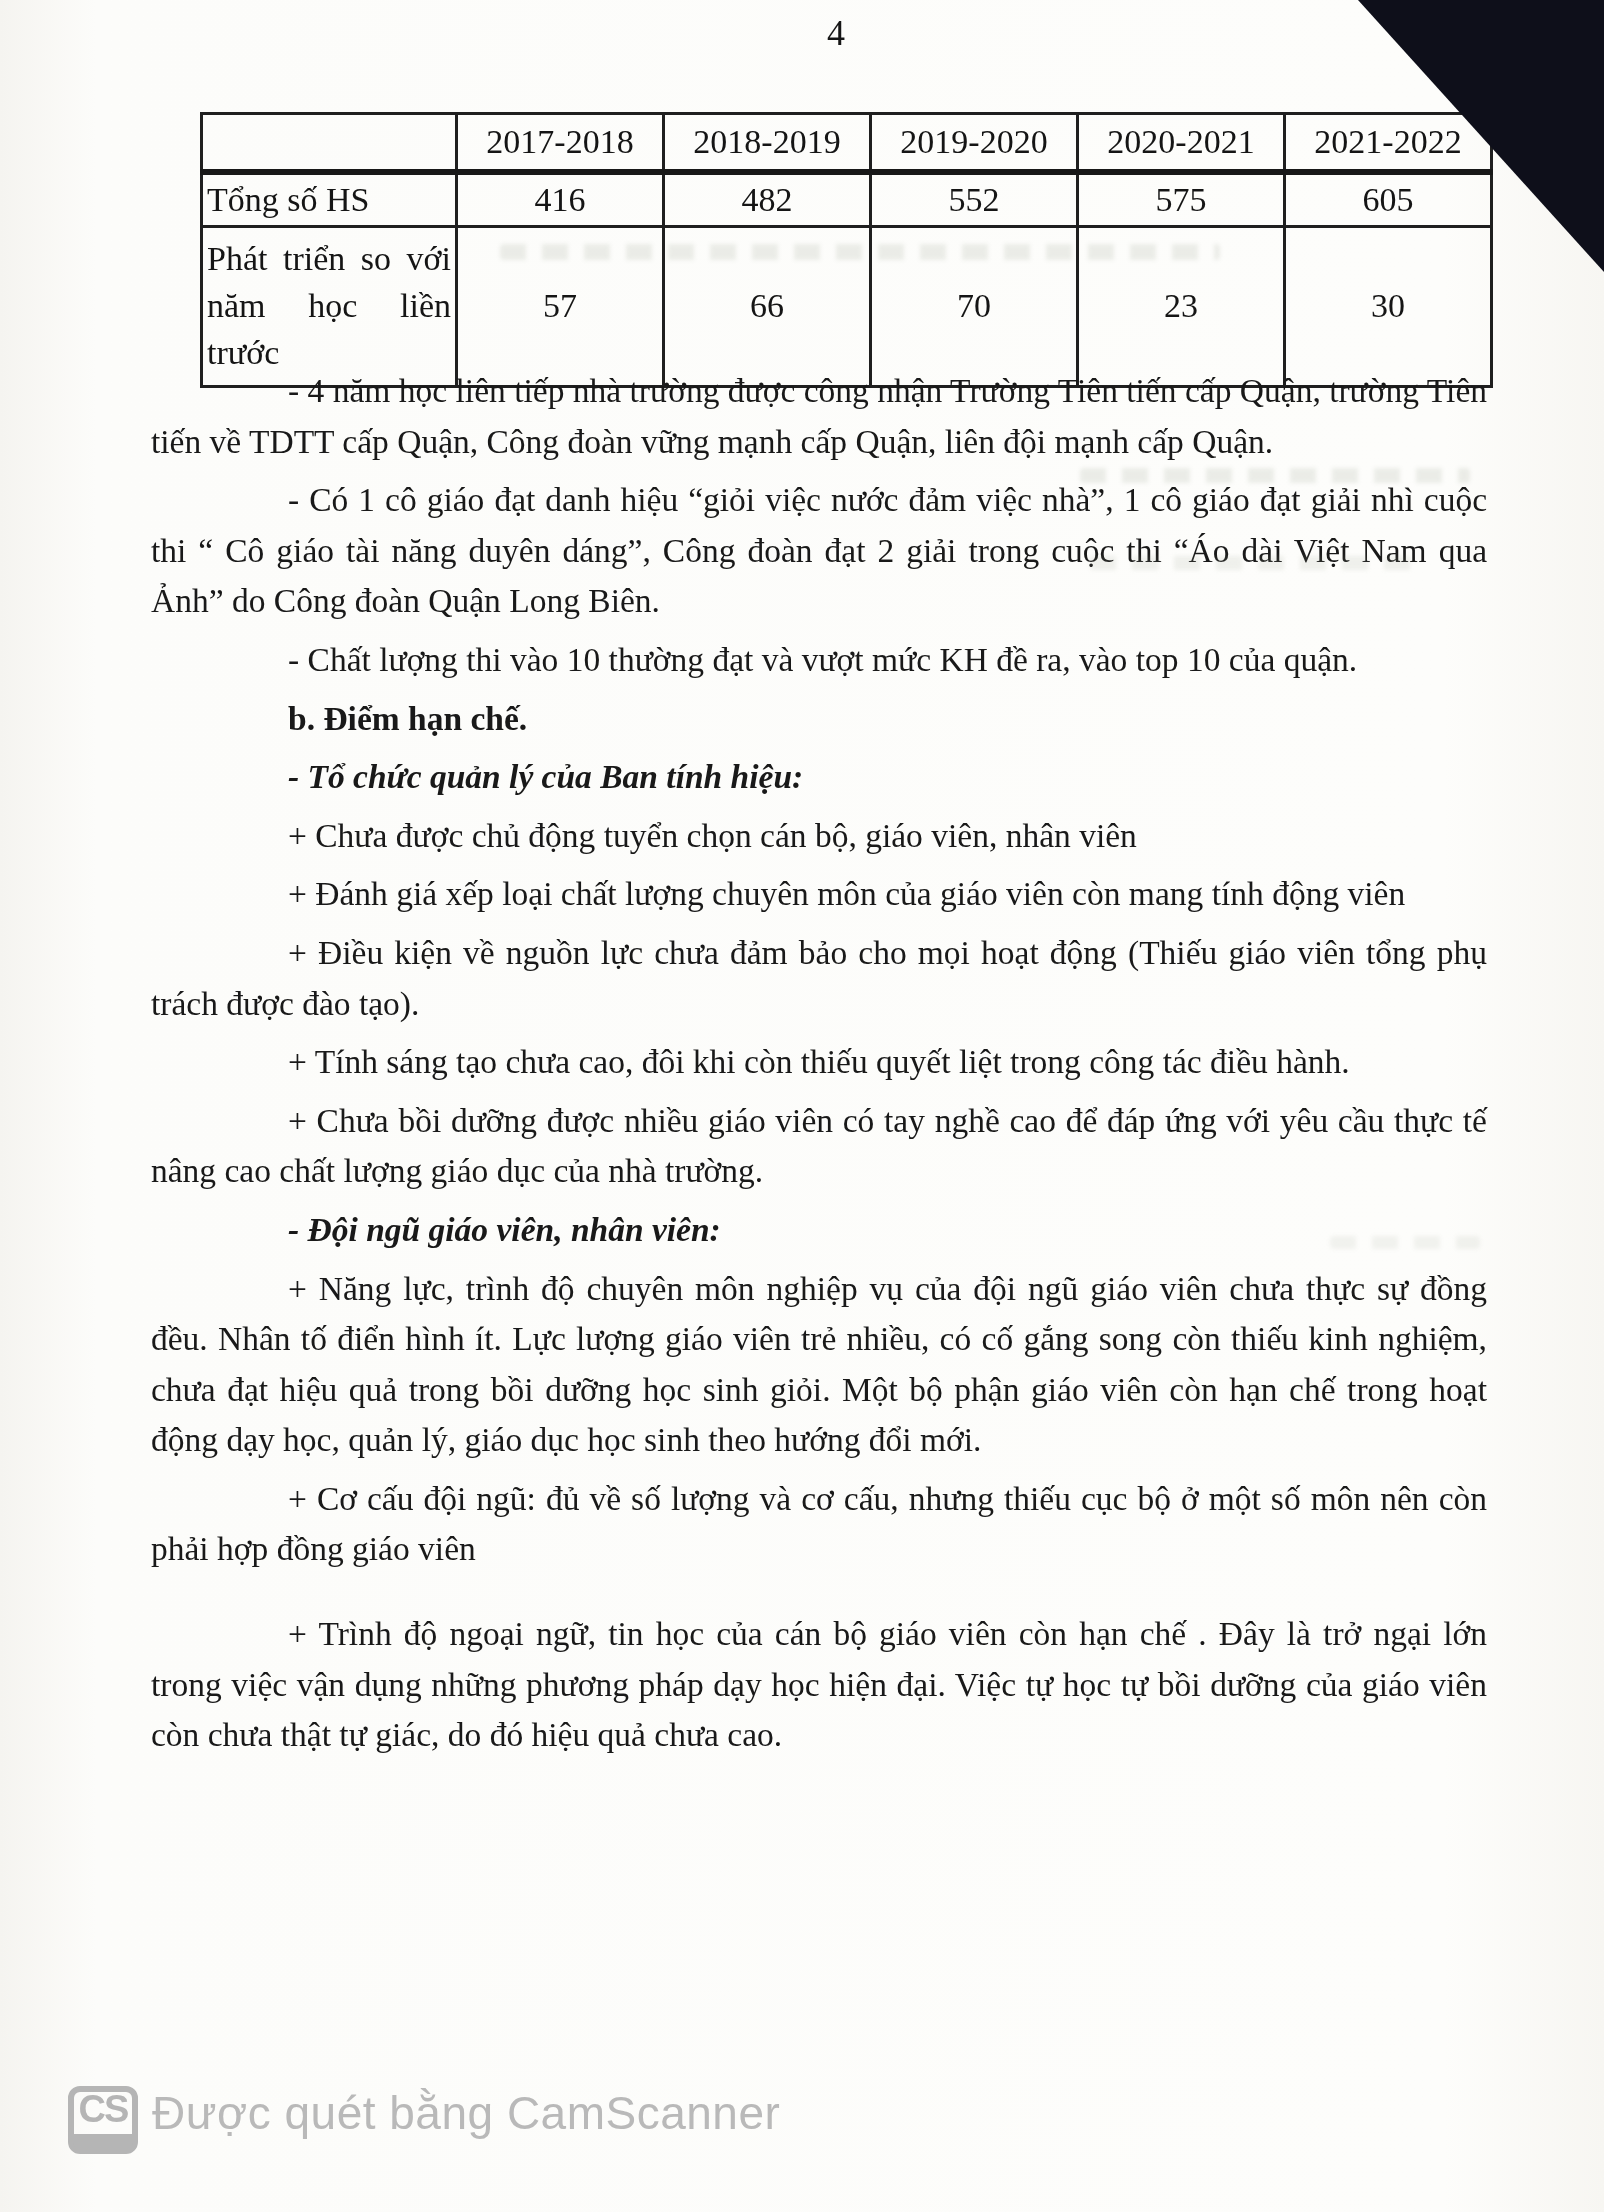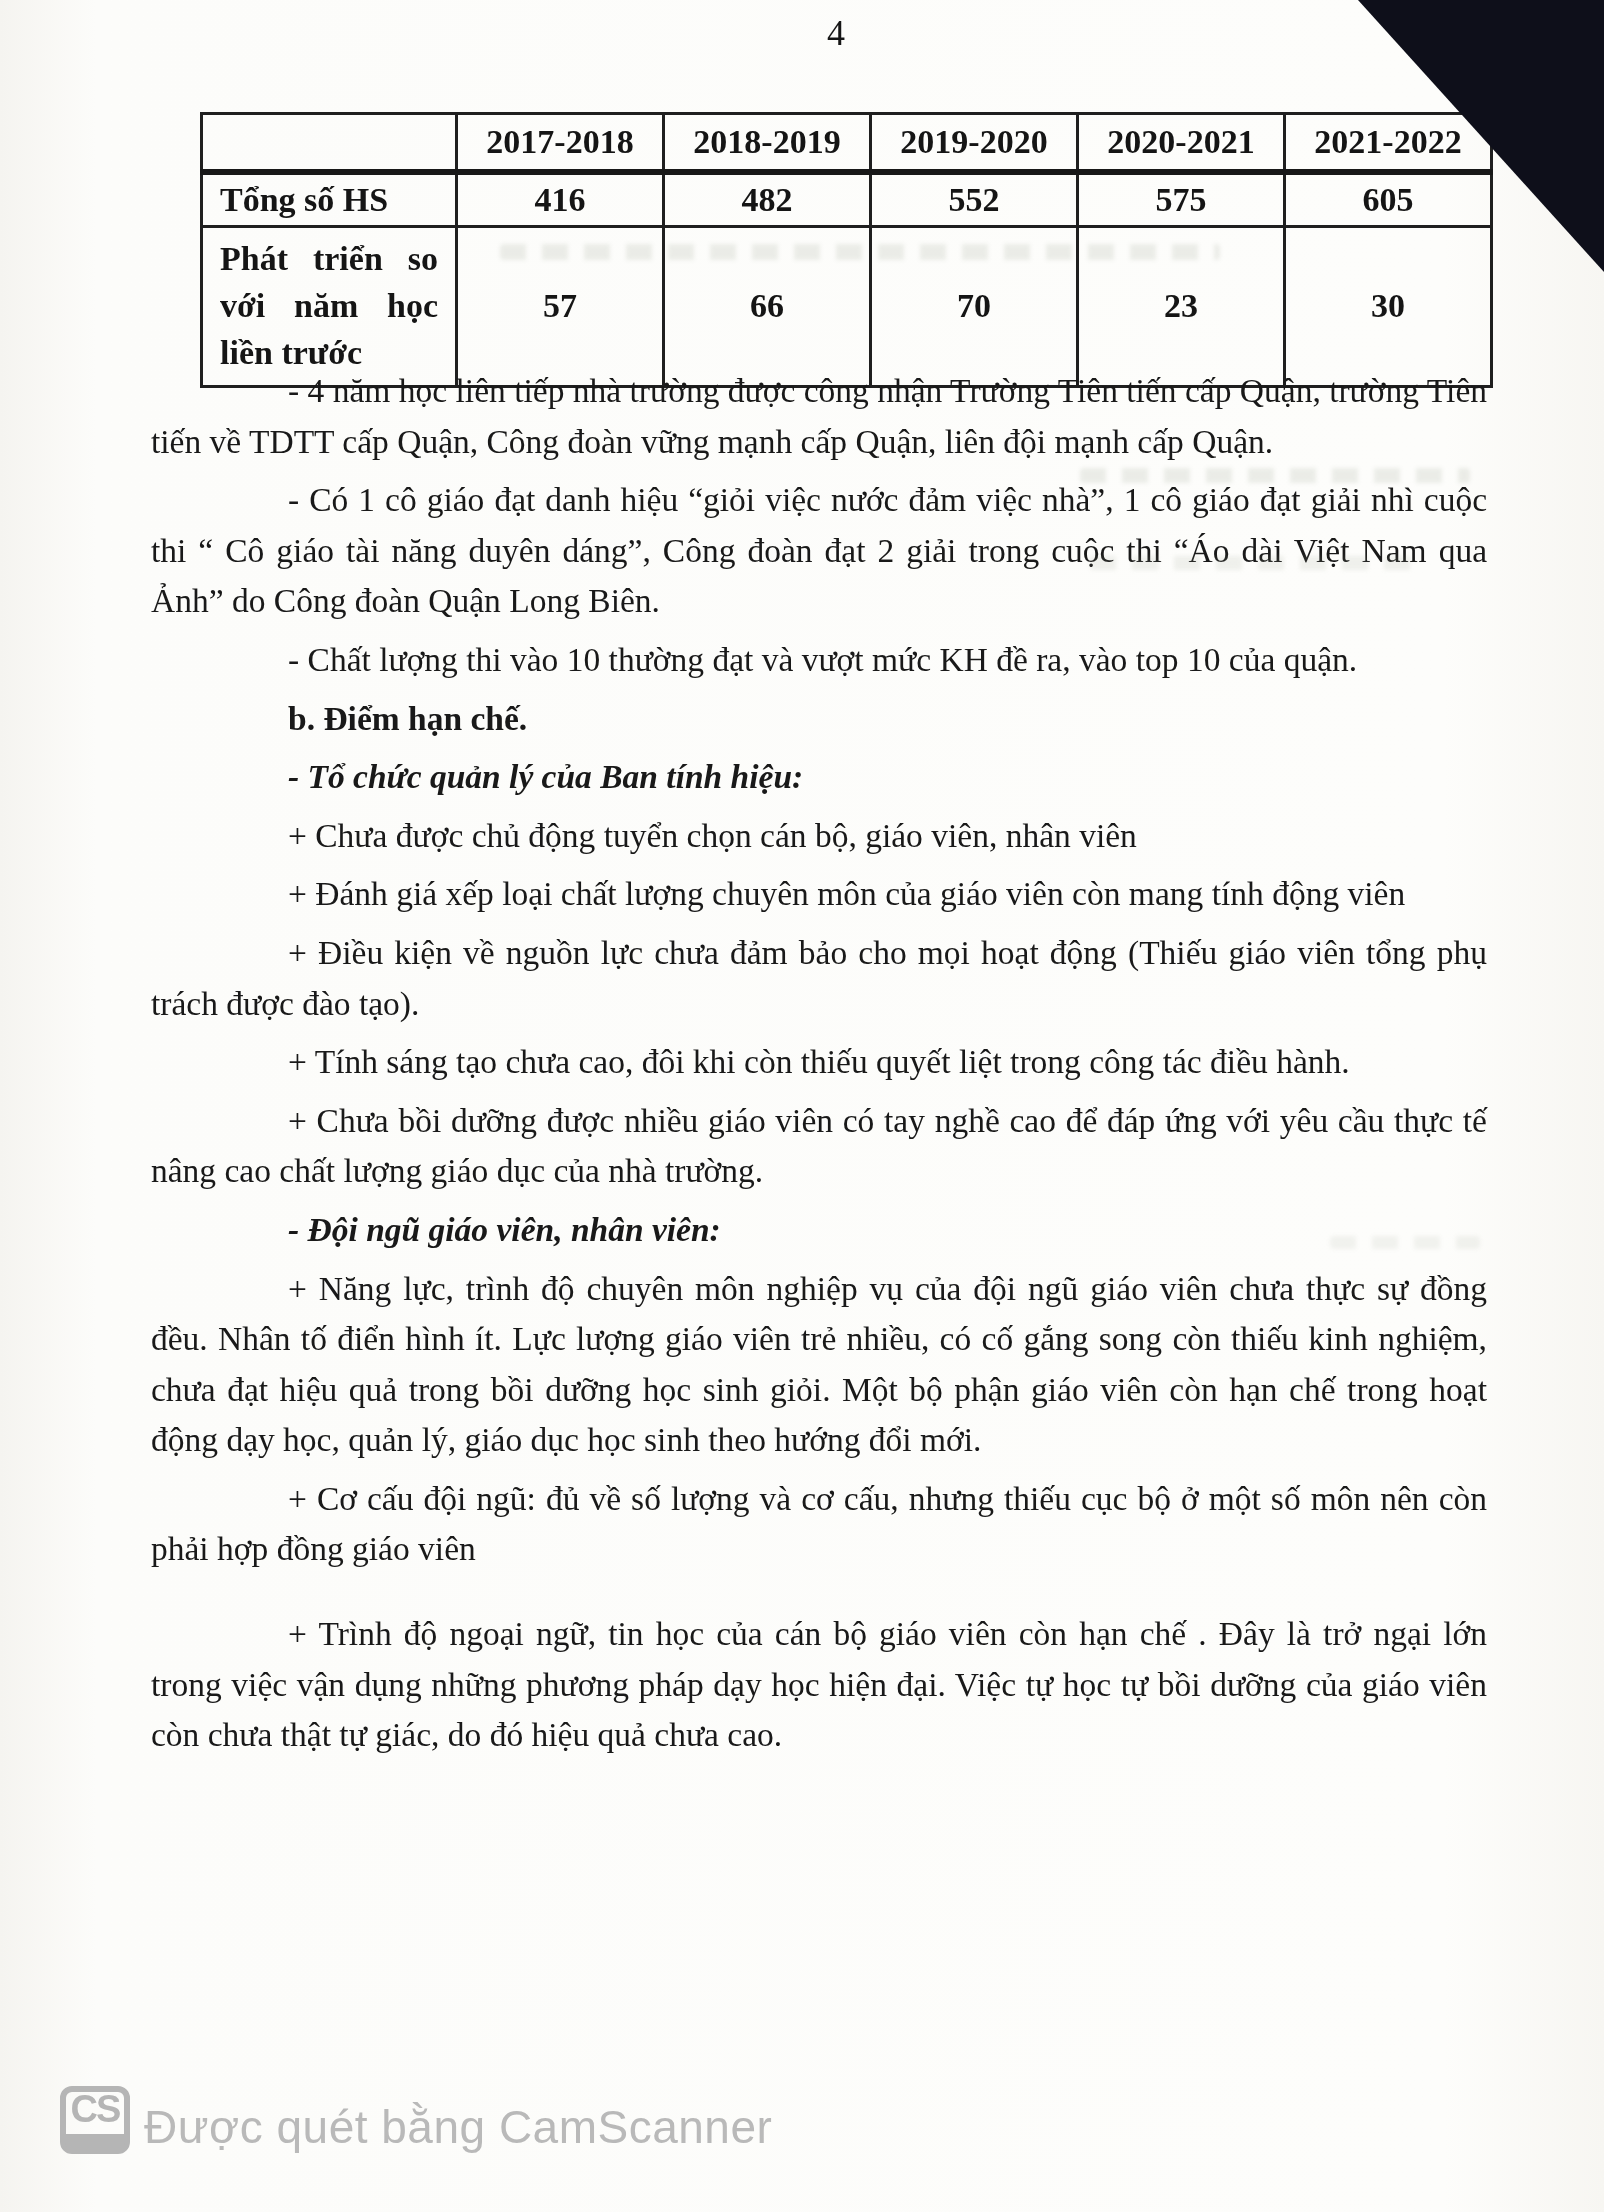--- a/index.html
+++ b/index.html
@@ -30,8 +30,8 @@
   table.enroll col.lblcol{width:255px;}
   table.enroll col.yearcol{width:207px;}
   table.enroll th,table.enroll td{
-    border:3px solid #1f1f1f;padding:2px 17px;text-align:center;vertical-align:middle;
-    font-weight:bold;
+    border:3px solid #1f1f1f;padding:2px 4px;text-align:center;vertical-align:middle;
+    font-weight:normal;
   }
   table.enroll thead th{height:50px;border-bottom:6px solid #181818;}
   table.enroll tr.r1 td{height:46px;}

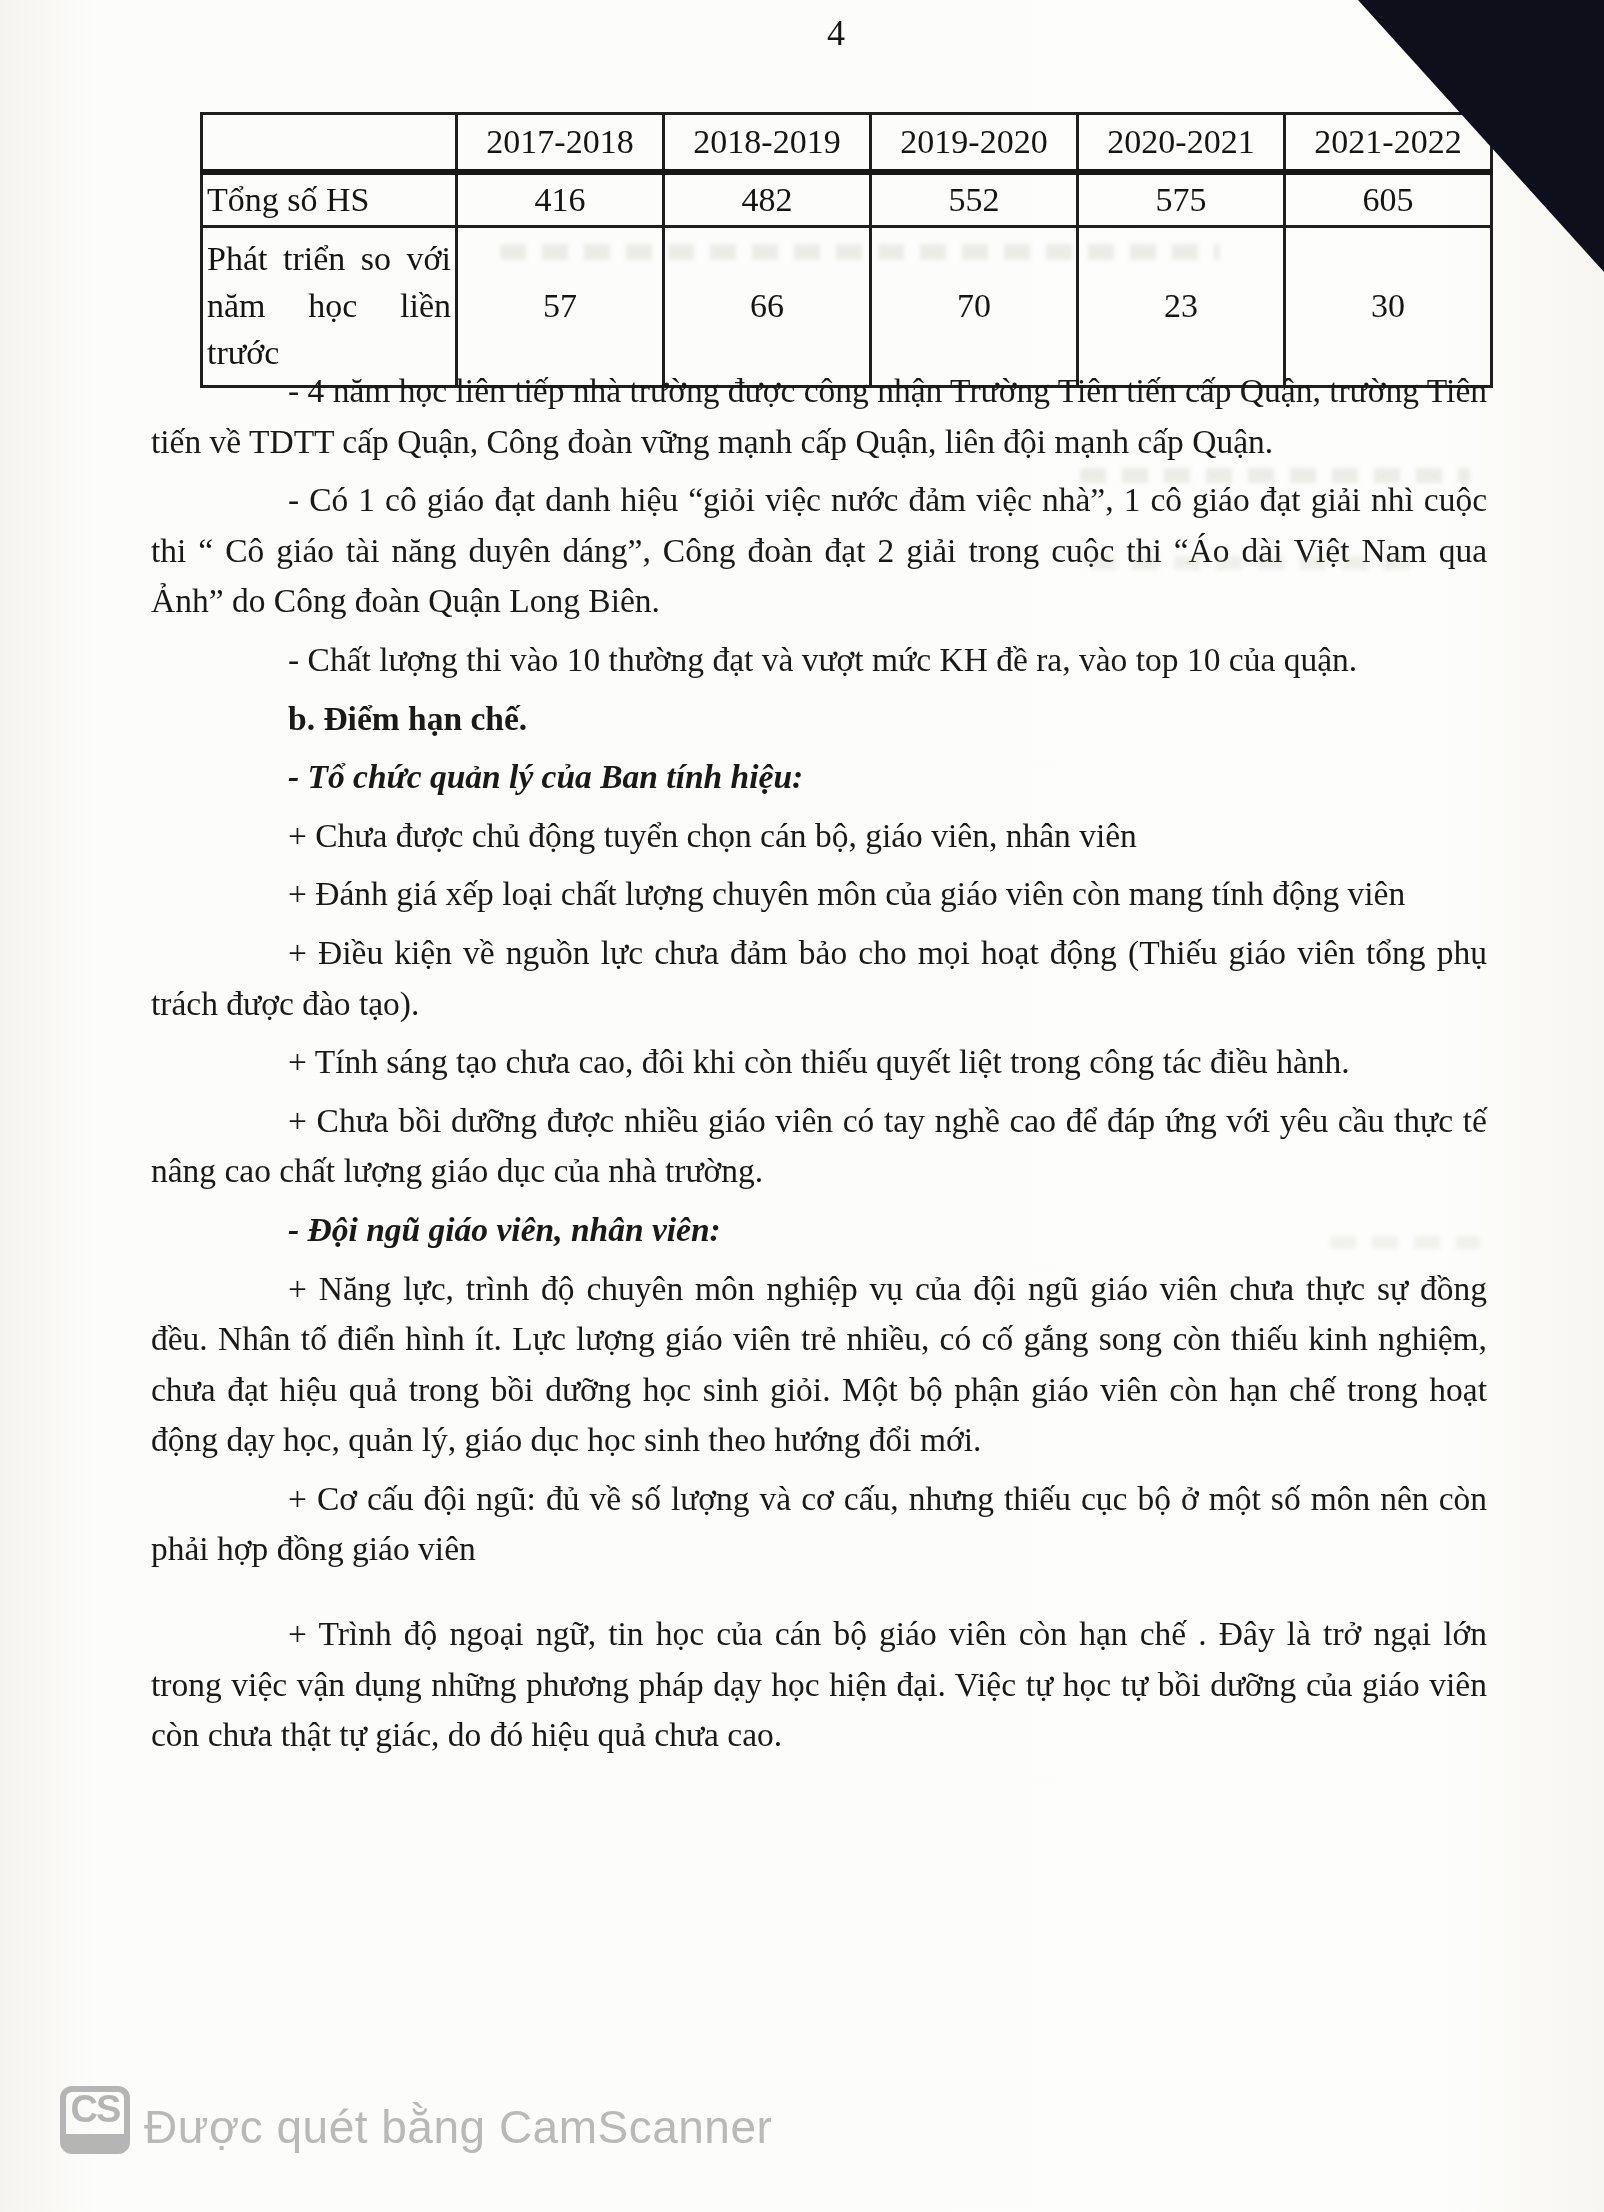--- a/index.html
+++ b/index.html
@@ -60,7 +60,7 @@
   .g3{left:1090px;top:556px;width:330px;height:14px;opacity:.35;}
   .g4{left:1330px;top:1236px;width:150px;height:13px;opacity:.3;}
   
-  .footer{position:absolute;left:60px;top:2086px;display:flex;align-items:flex-end;z-index:4;}
+  .footer{position:absolute;left:68px;top:2086px;display:flex;align-items:flex-start;z-index:4;}
   .cs-icon{
     position:relative;width:58px;height:56px;border:6px solid #b5b5b5;border-radius:12px;
     background:transparent;flex:0 0 auto;

